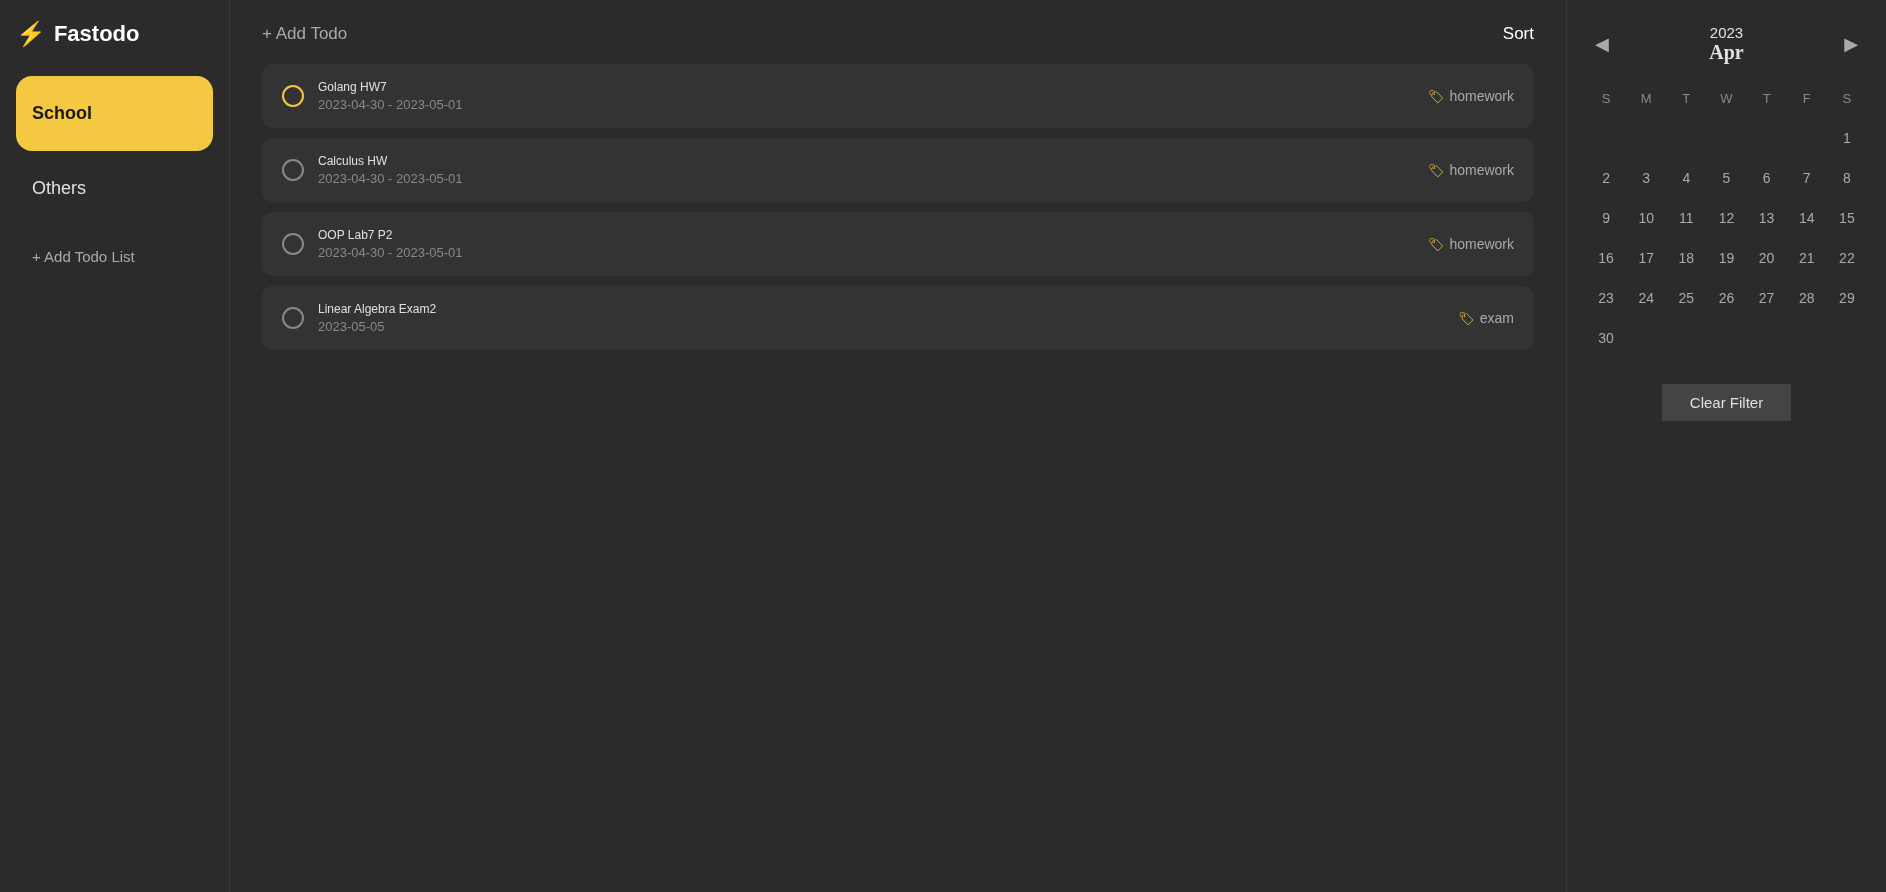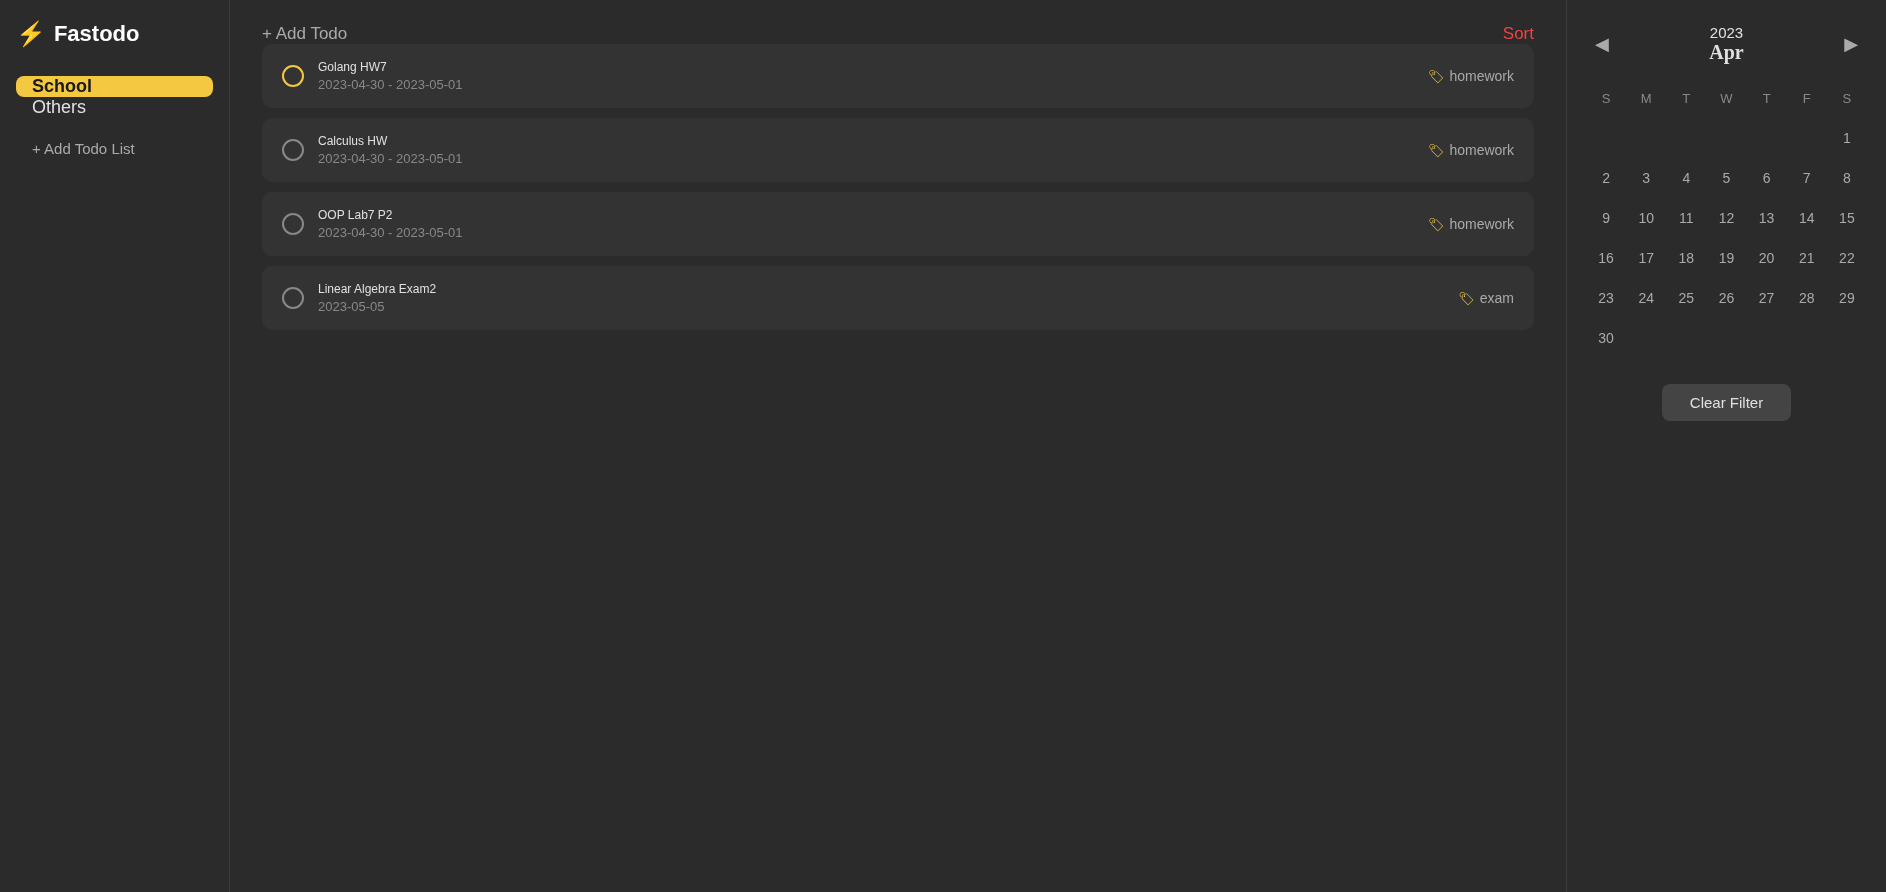--- a/index.html
+++ b/index.html
@@ -67,6 +67,7 @@
       display: flex;
       align-items: center;
       justify-content: space-between;
+      margin-bottom: 20px;
     }
     .add-todo-btn {
       font-size: 17px;

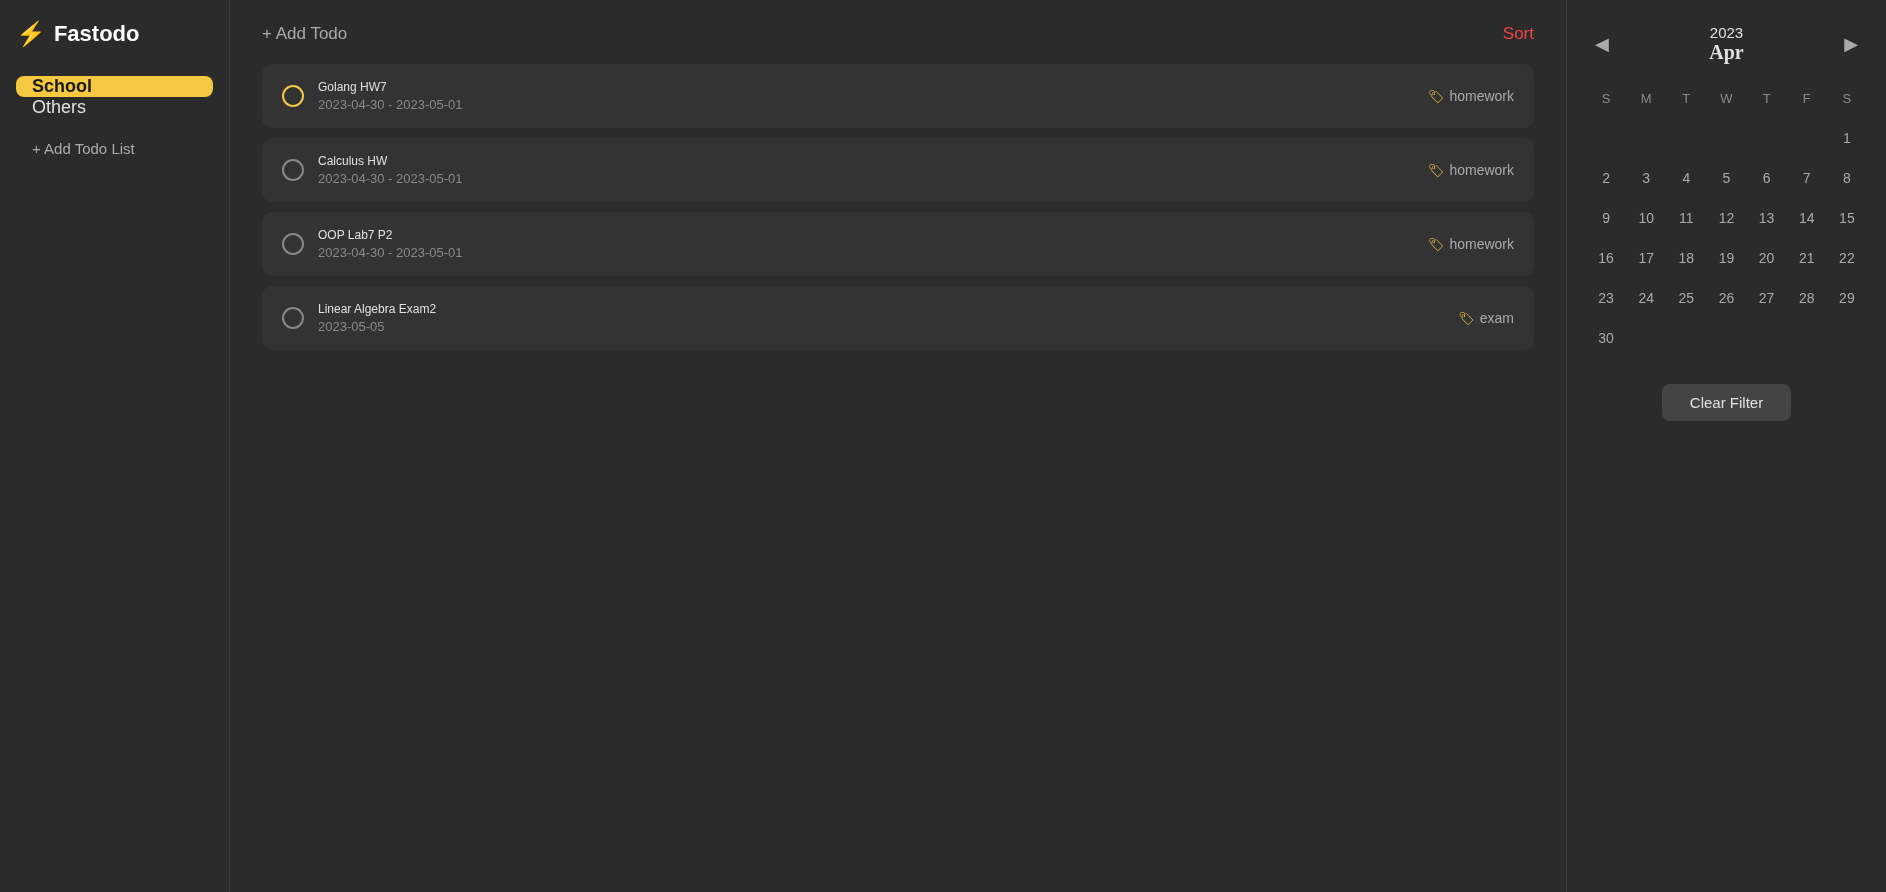--- a/index.html
+++ b/index.html
@@ -79,7 +79,7 @@
     }
     .sort-btn {
       font-size: 17px;
-      color: #ef4444;
+      color: #ffffff;
       cursor: pointer;
       background: none;
       border: none;

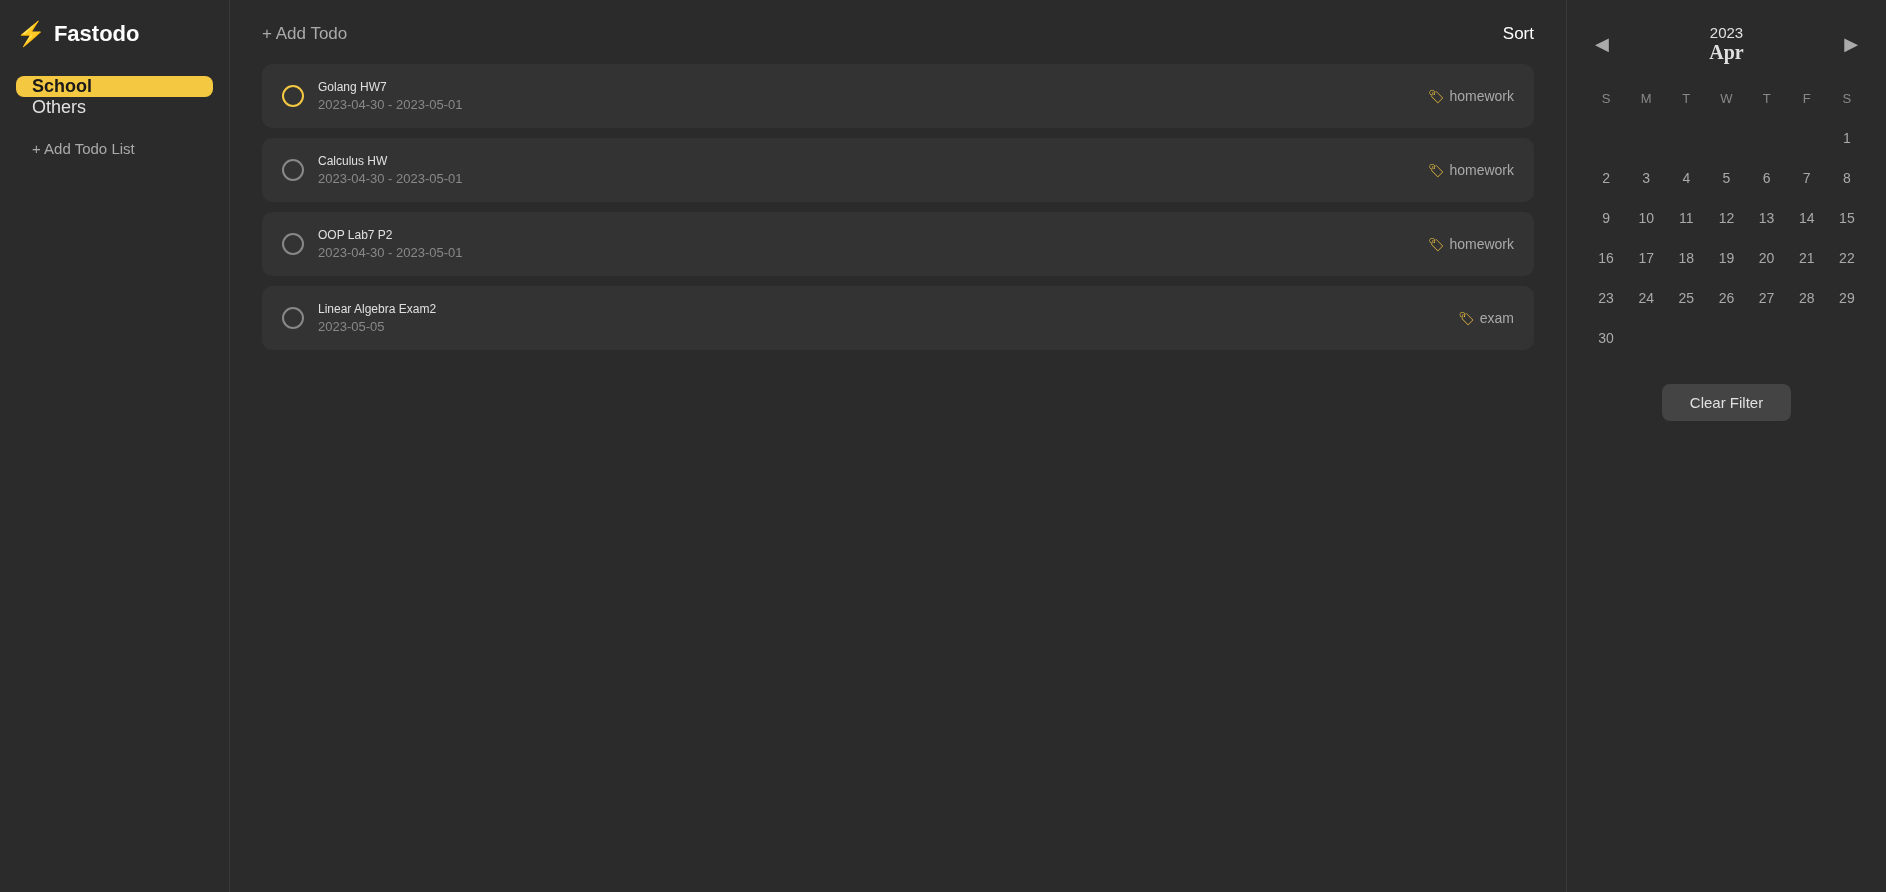--- a/index.html
+++ b/index.html
@@ -37,8 +37,8 @@
       font-size: 24px;
     }
     .sidebar-item {
-      padding: 0 16px;
-      border-radius: 8px;
+      padding: 27px 16px;
+      border-radius: 16px;
       font-size: 18px;
       cursor: pointer;
       color: #e0e0e0;

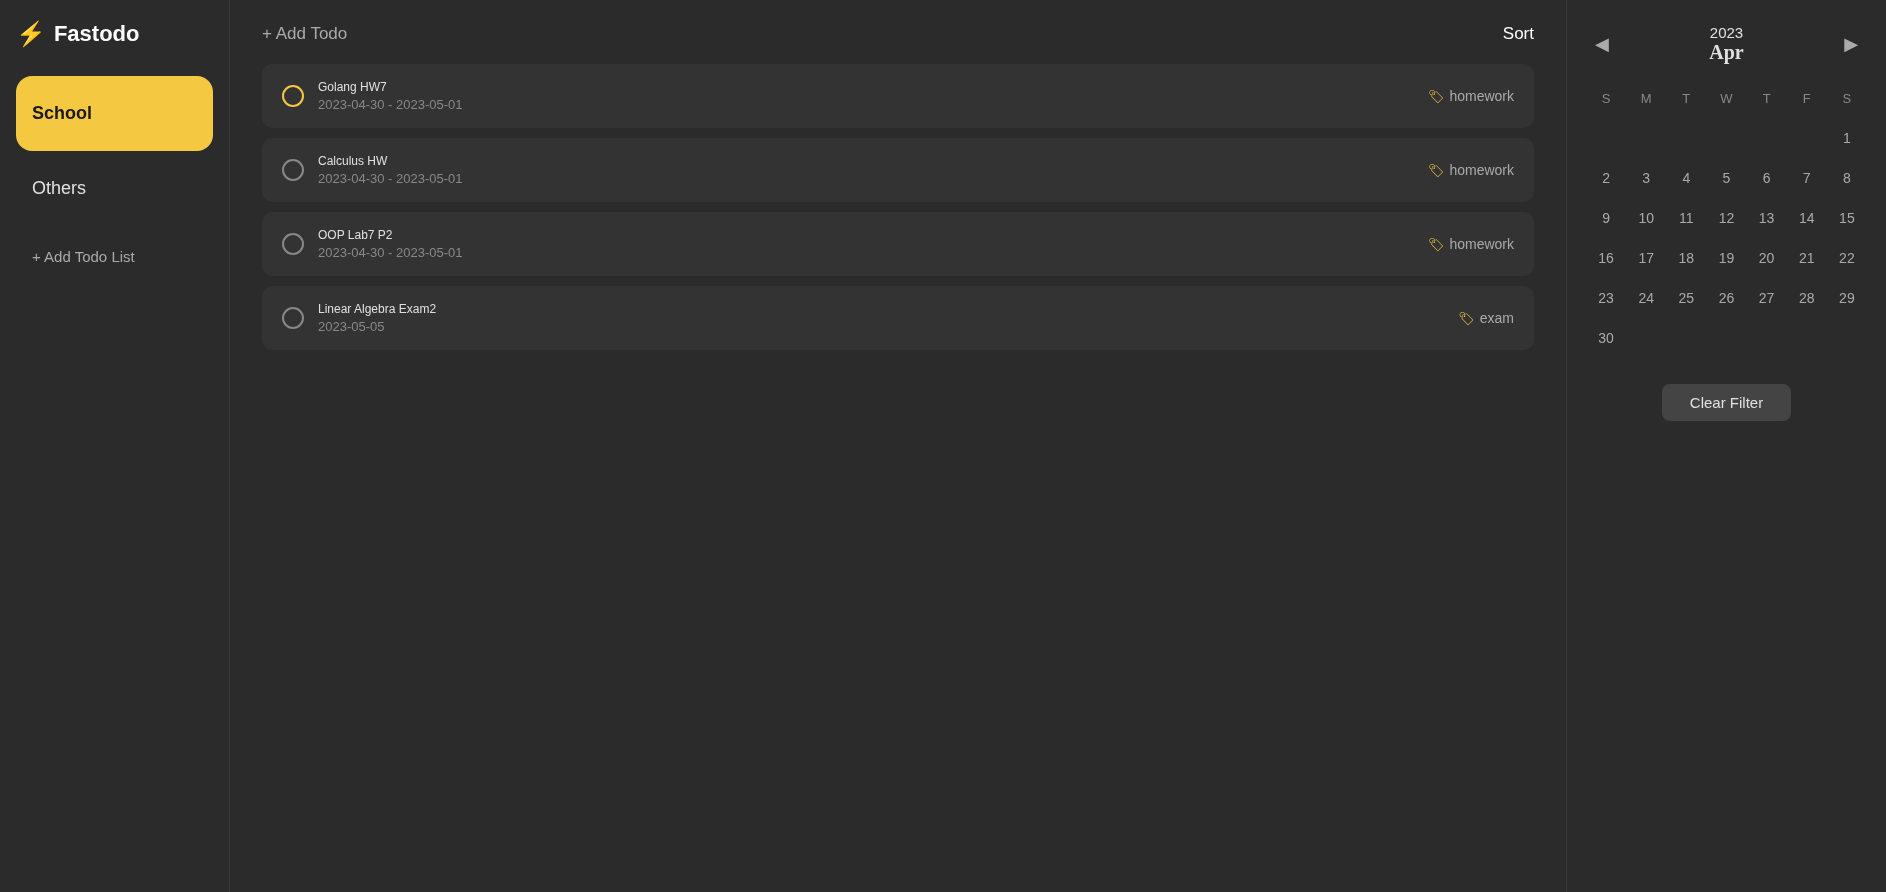--- a/index.html
+++ b/index.html
@@ -211,7 +211,7 @@
       background: #444444;
       color: #e0e0e0;
       border: none;
-      border-radius: 8px;
+      border-radius: 0;
       padding: 10px 28px;
       font-size: 15px;
       cursor: pointer;

